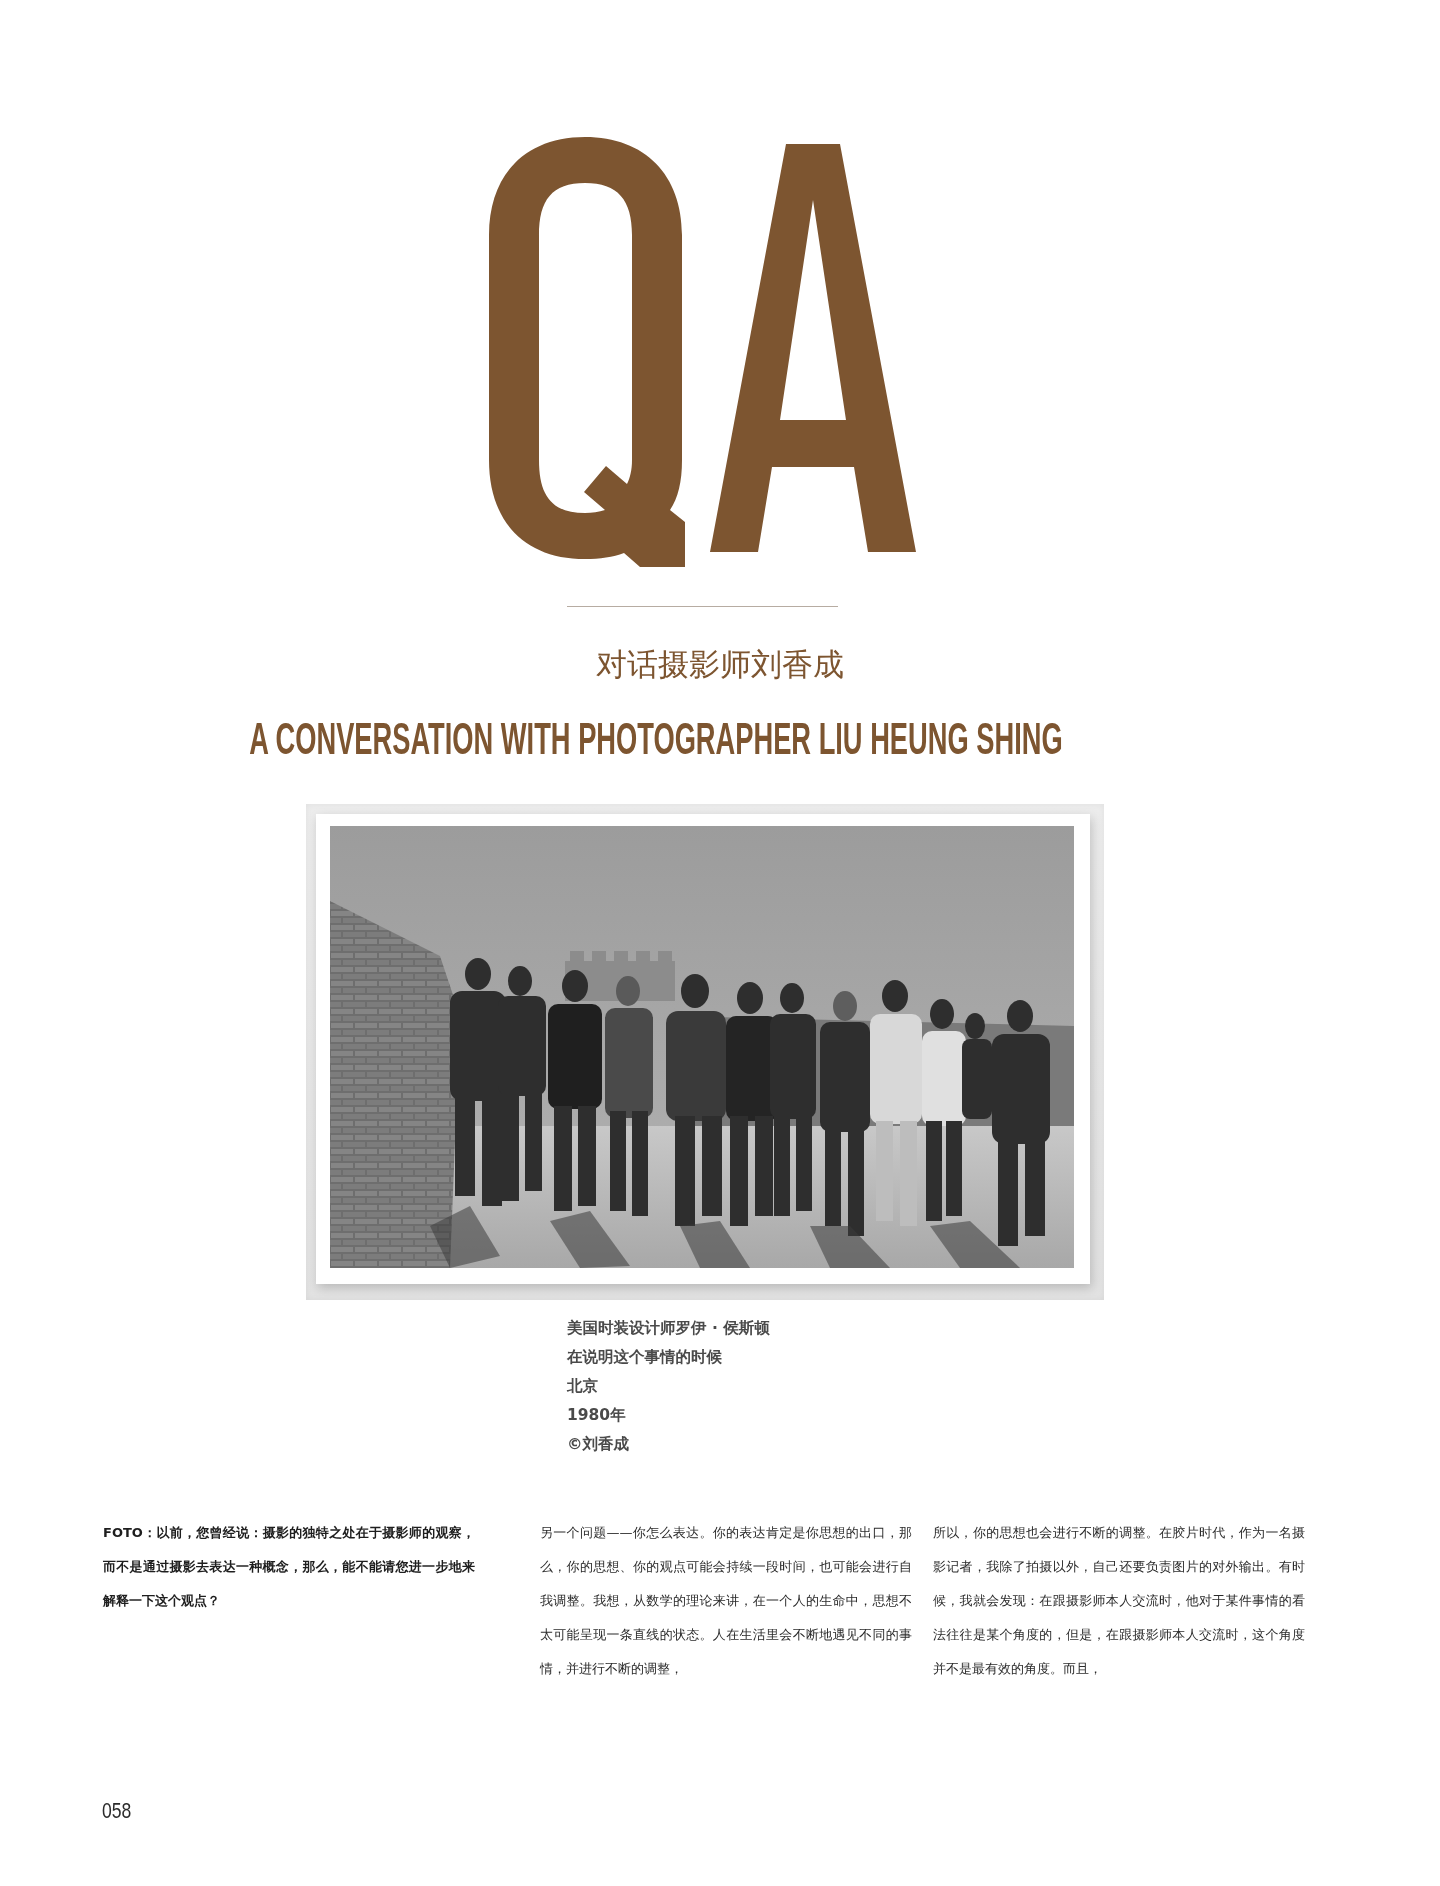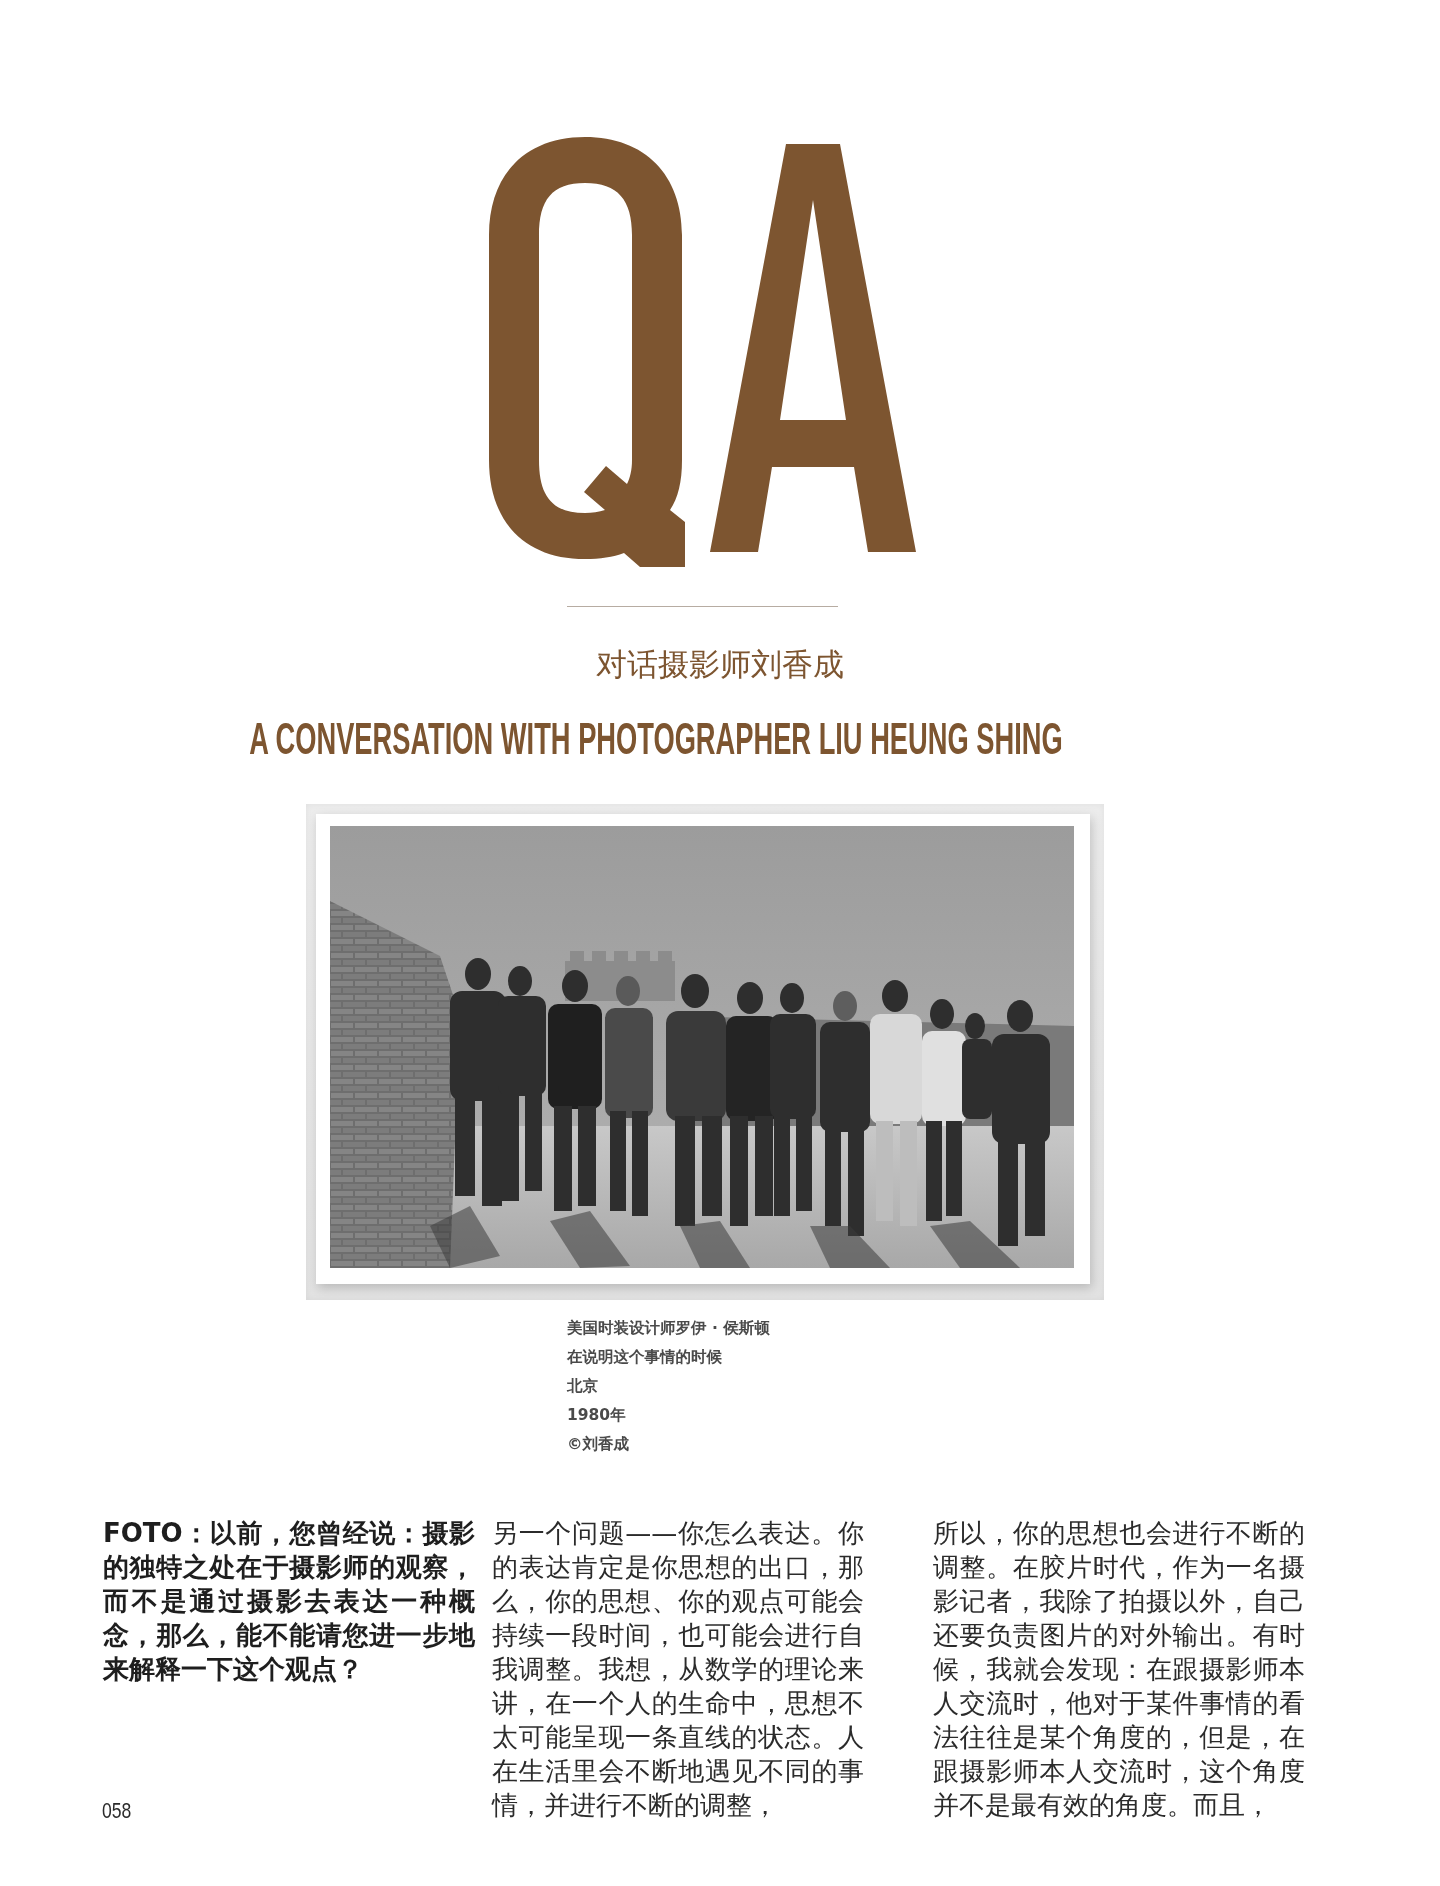--- a/index.html
+++ b/index.html
@@ -52,7 +52,7 @@
   }
   .caption div { white-space: nowrap; font-weight: bold; }
   .col {
-    position: absolute; top: 1516px; width: 372px; font-size: 26px; line-height: 34px;
+    position: absolute; top: 1516px; width: 372px; font-size: 13px; line-height: 34px;
     color: #2b2b2b; text-align: justify;
   }
   .col1 { left: 103px; }

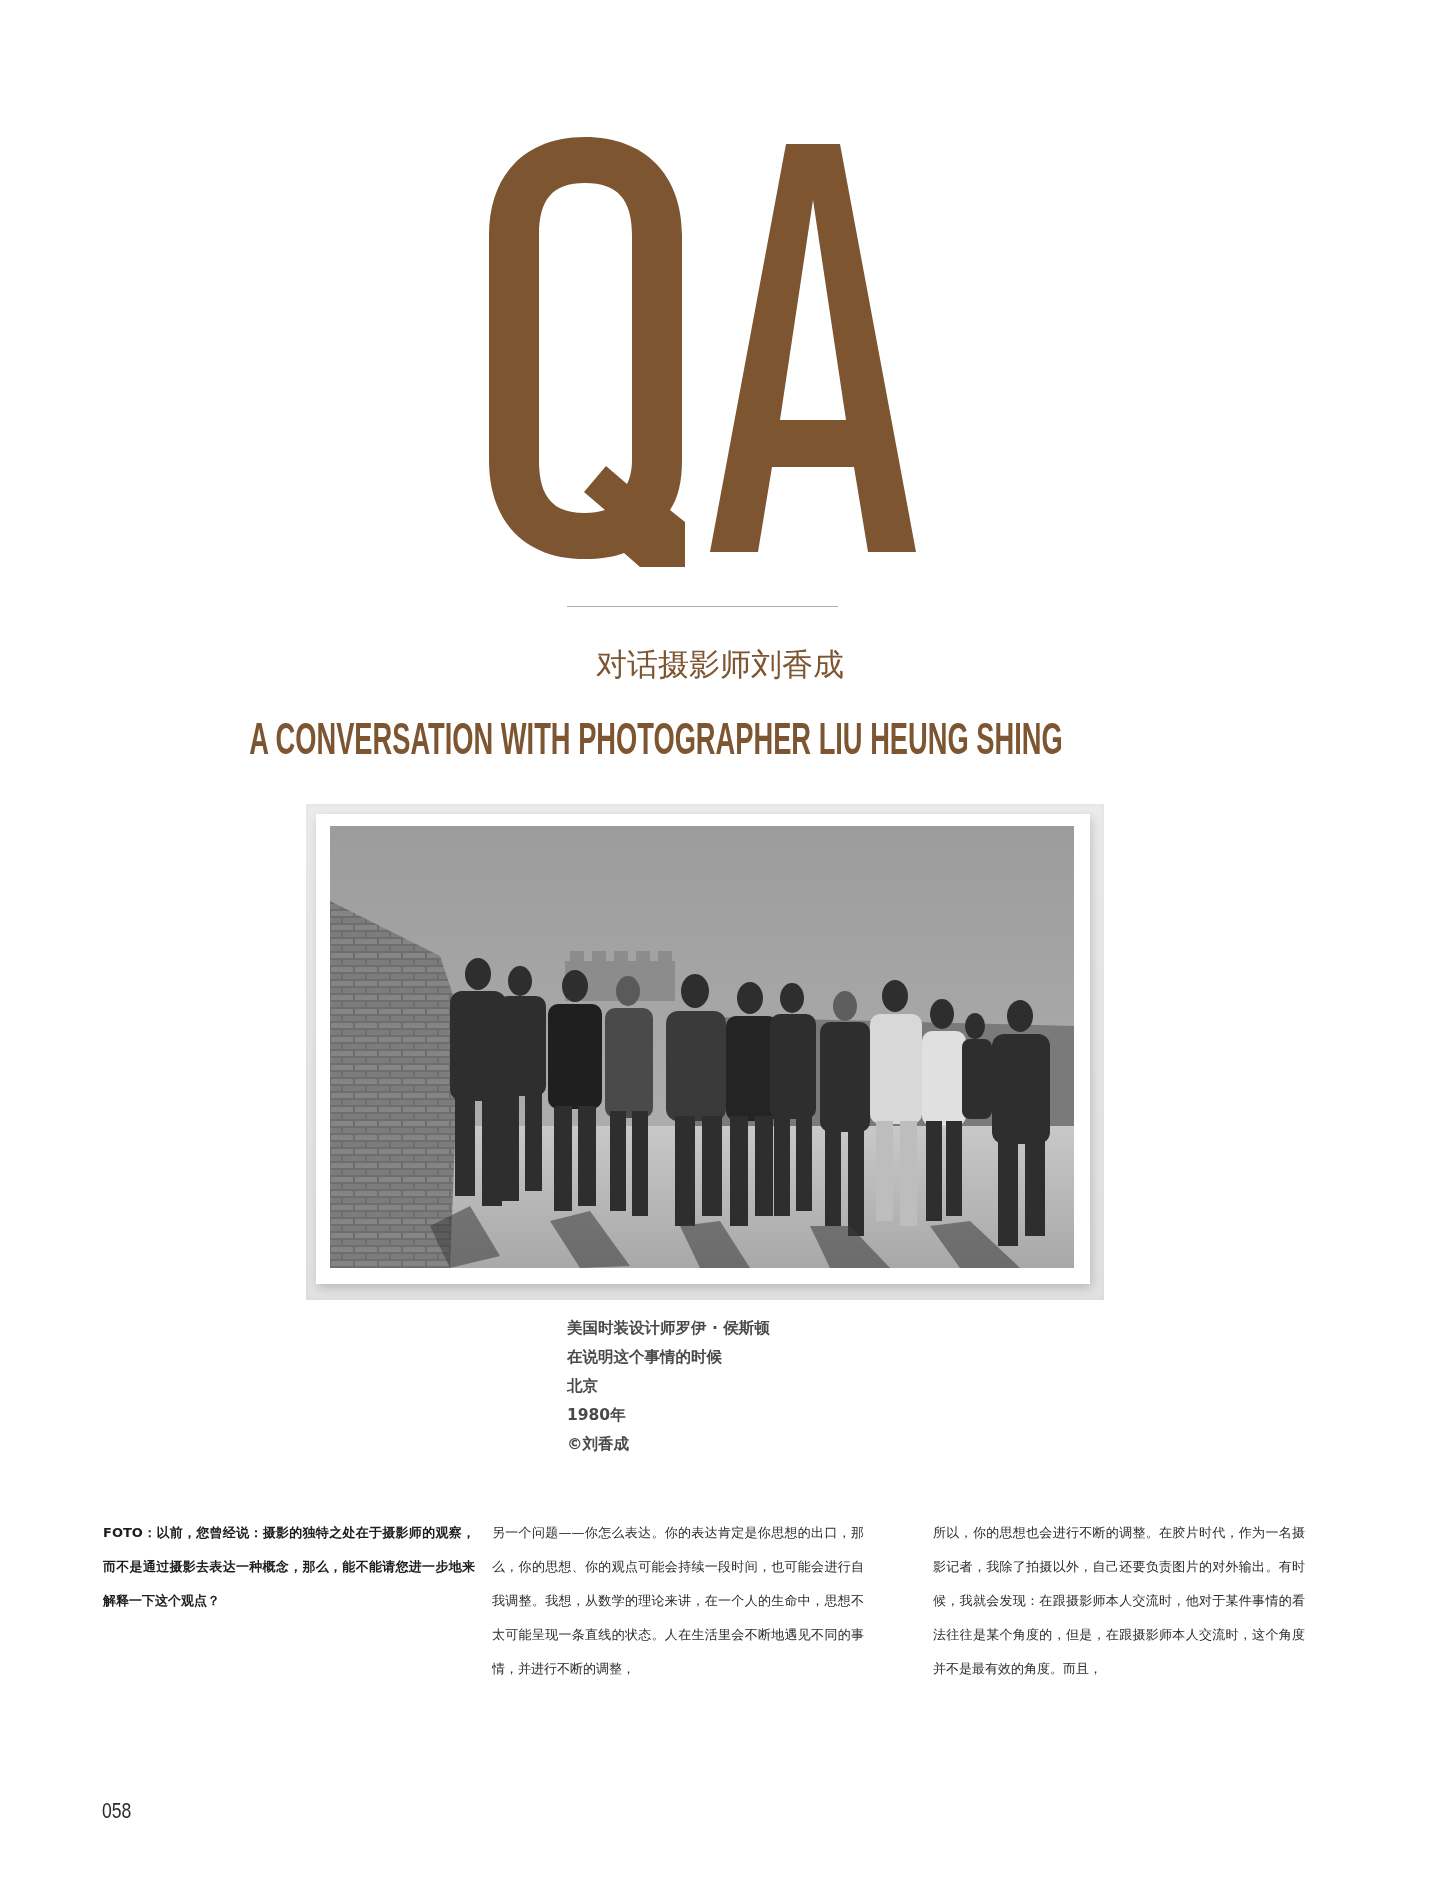--- a/index.html
+++ b/index.html
@@ -56,7 +56,7 @@
     color: #2b2b2b; text-align: justify;
   }
   .col1 { left: 103px; }
-  .col2 { left: 492px; }
+  .col2 { left: 540px; }
   .col3 { left: 933px; }
   .col .q { font-weight: 700; color: #1e1e1e; }
   .col p { margin: 0; }

